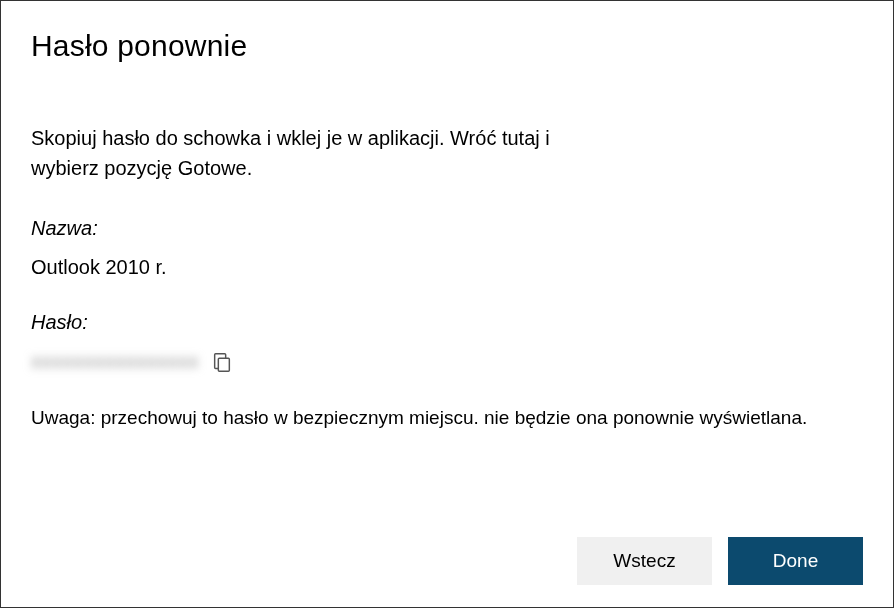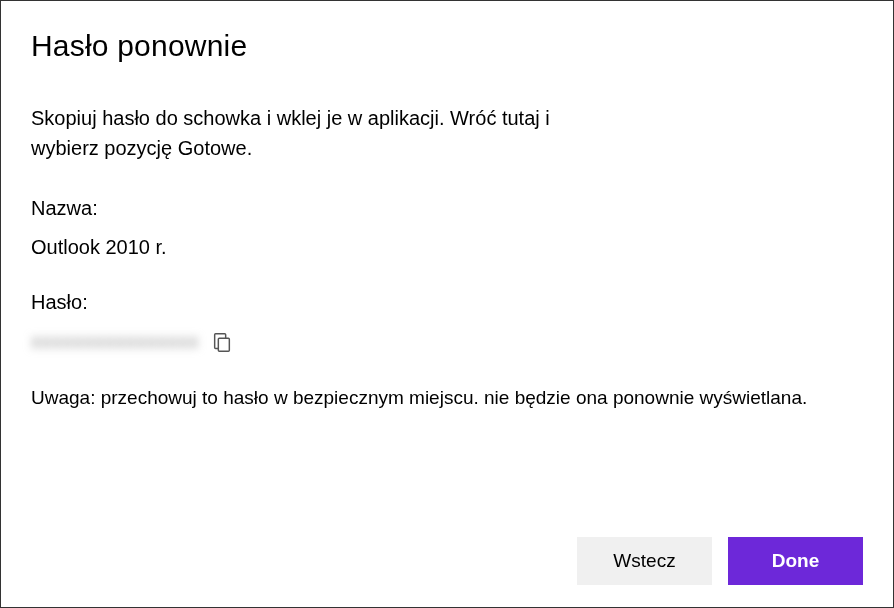--- a/index.html
+++ b/index.html
@@ -29,6 +29,7 @@
       line-height: 1.5;
       max-width: 540px;
       margin-bottom: 34px;
+      margin-top: 20px;
     }
     .label {
       font-size: 20px;

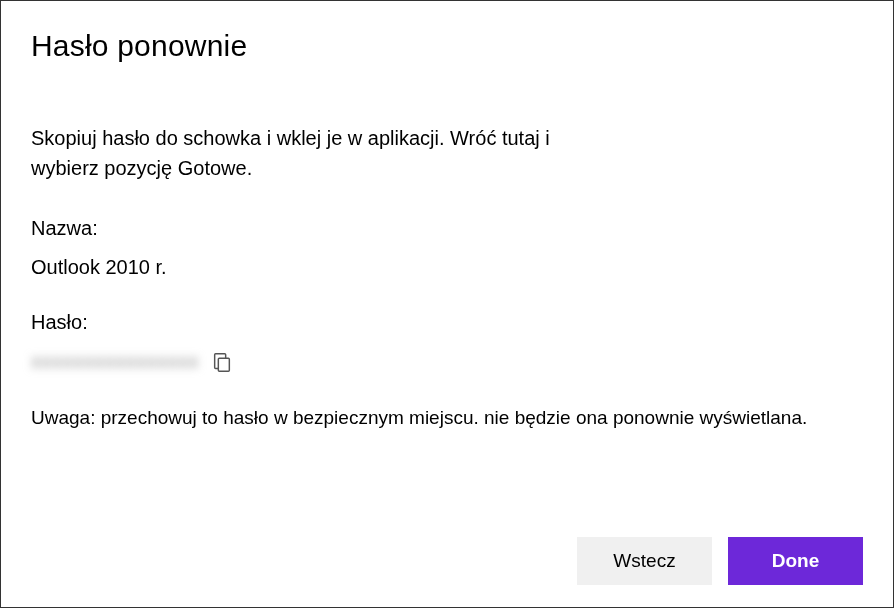--- a/index.html
+++ b/index.html
@@ -34,6 +34,7 @@
     .label {
       font-size: 20px;
       margin-bottom: 16px;
+      font-style: italic;
     }
     .value {
       font-size: 20px;

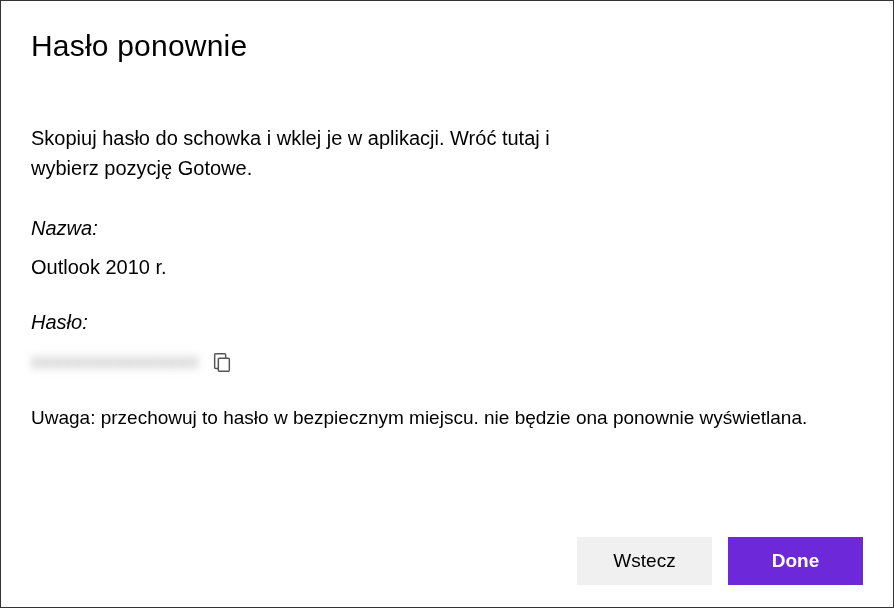--- a/index.html
+++ b/index.html
@@ -85,9 +85,9 @@
       color: #000;
     }
     .btn-primary {
-      background: #6d28d9;
+      background: #0c4a6e;
       color: #fff;
-      font-weight: 700;
+      font-weight: 400;
     }
   </style>
 </head>

